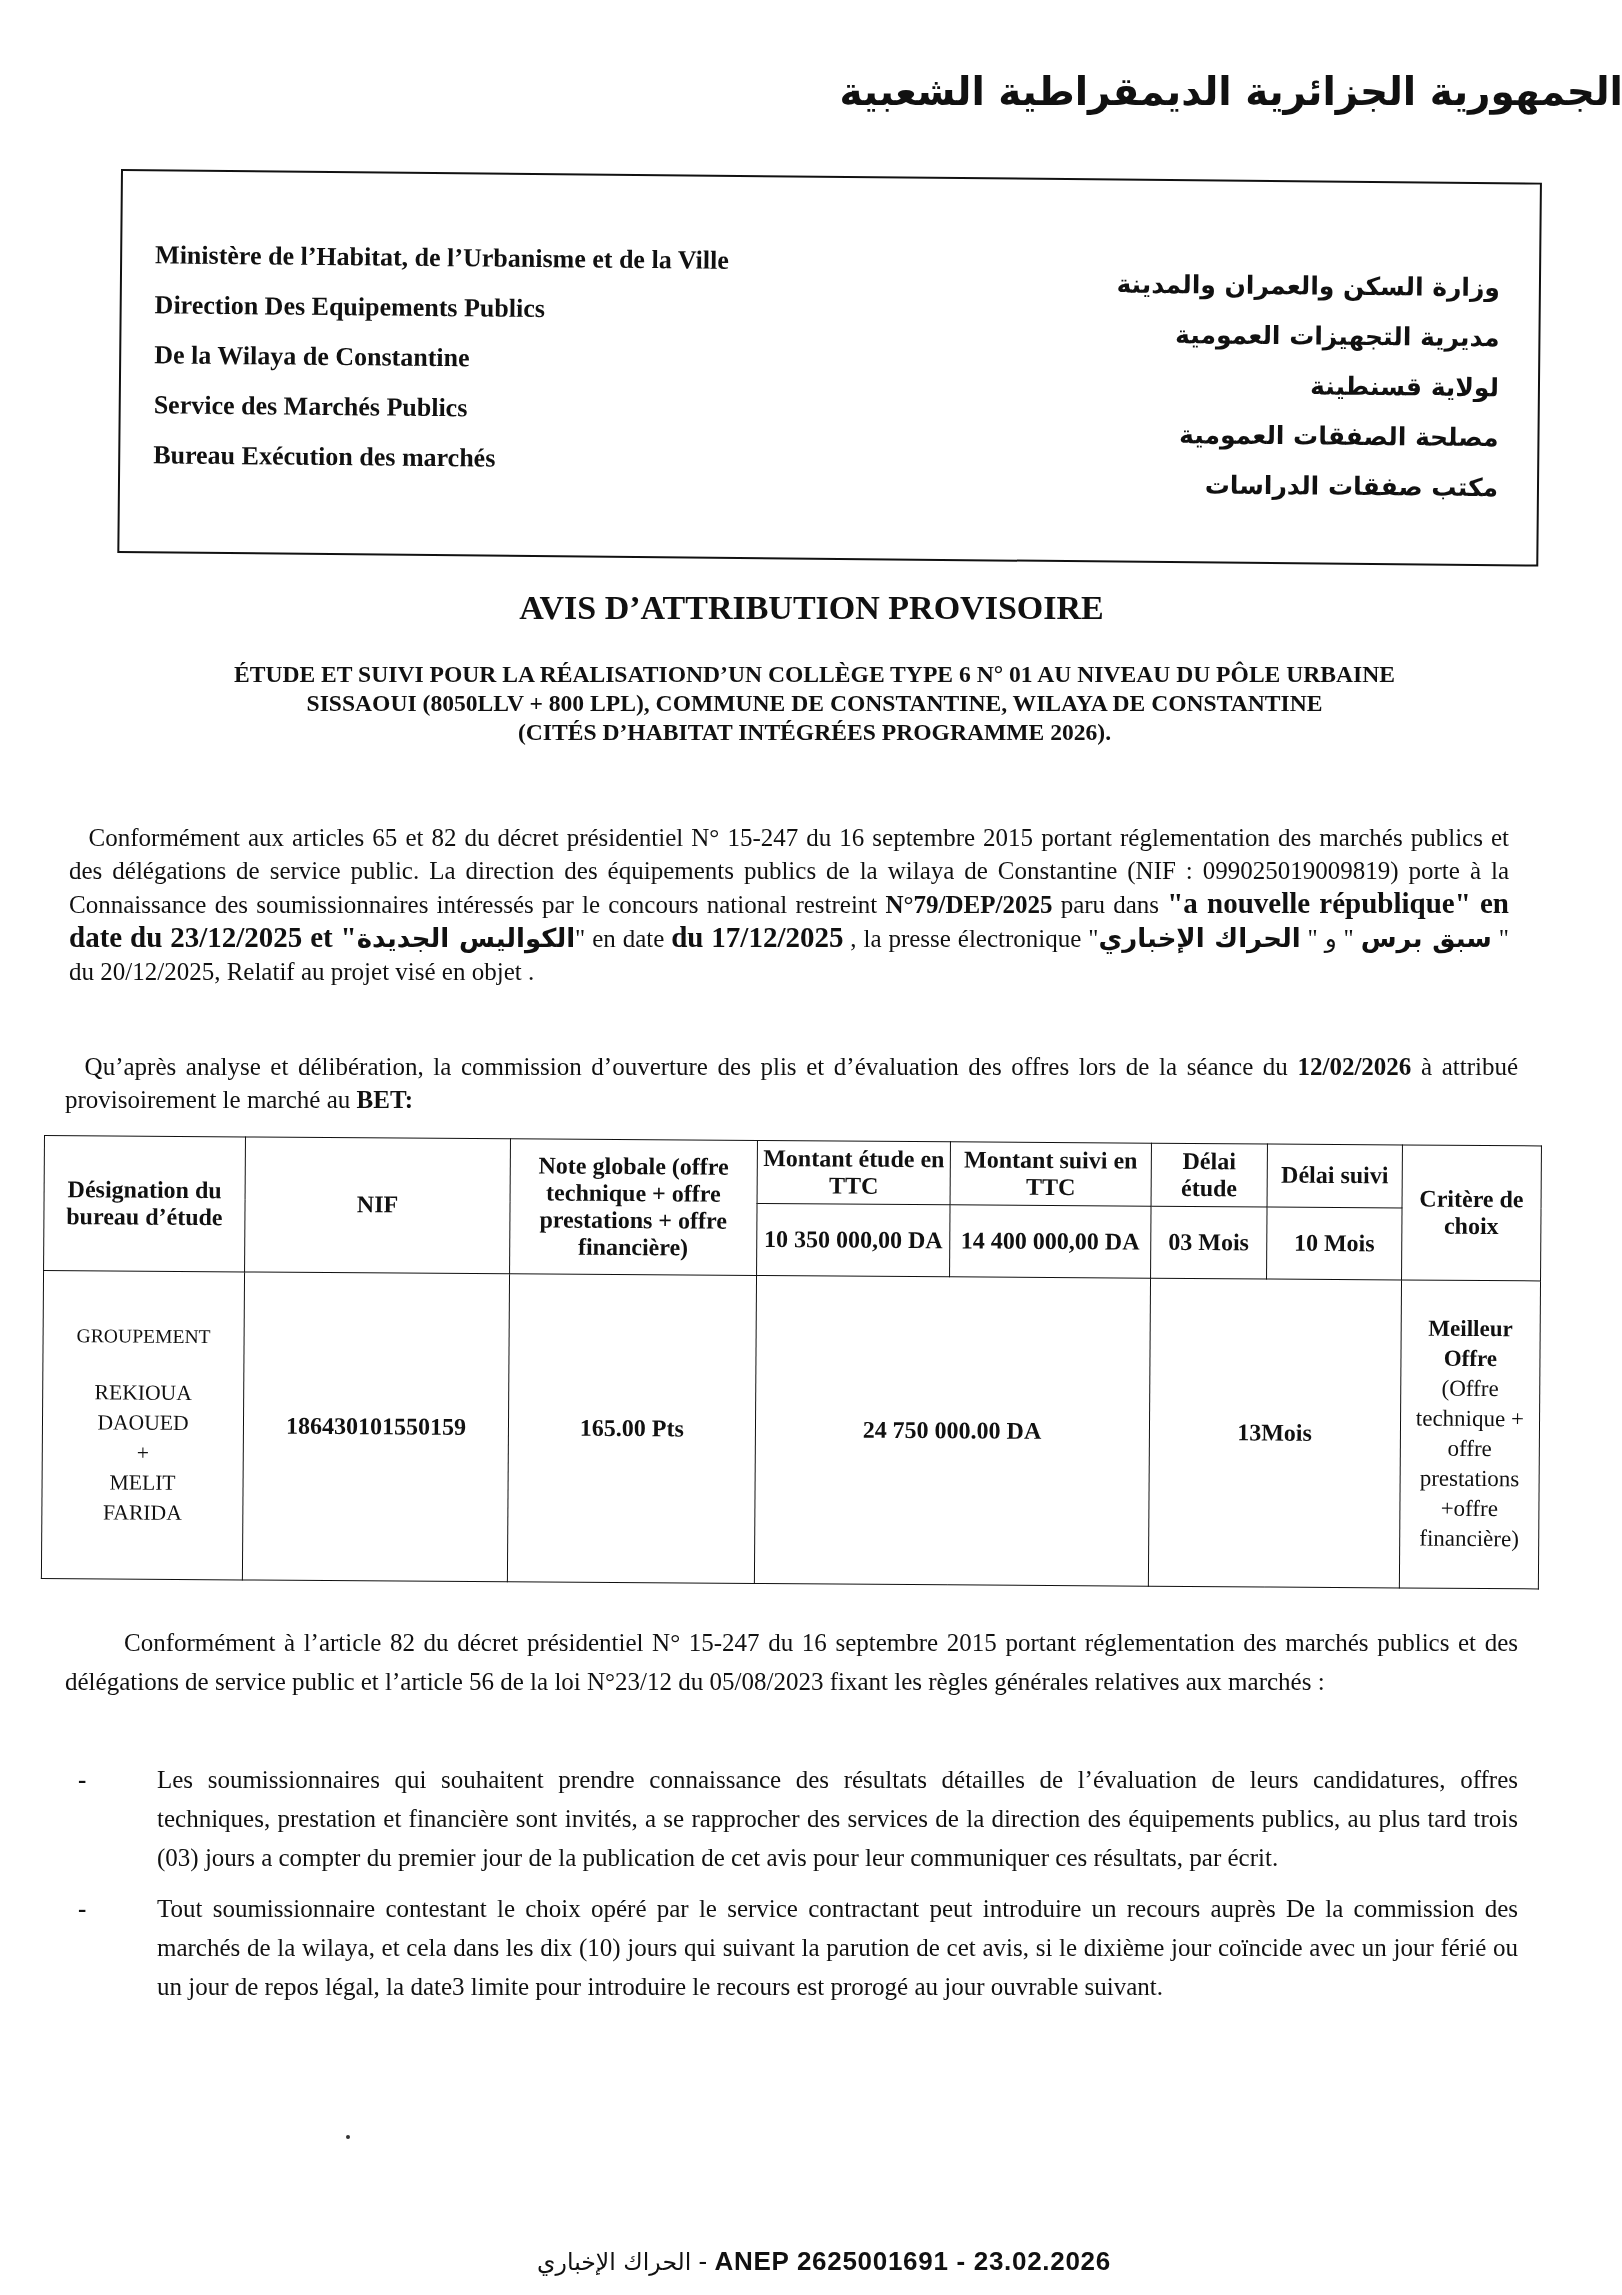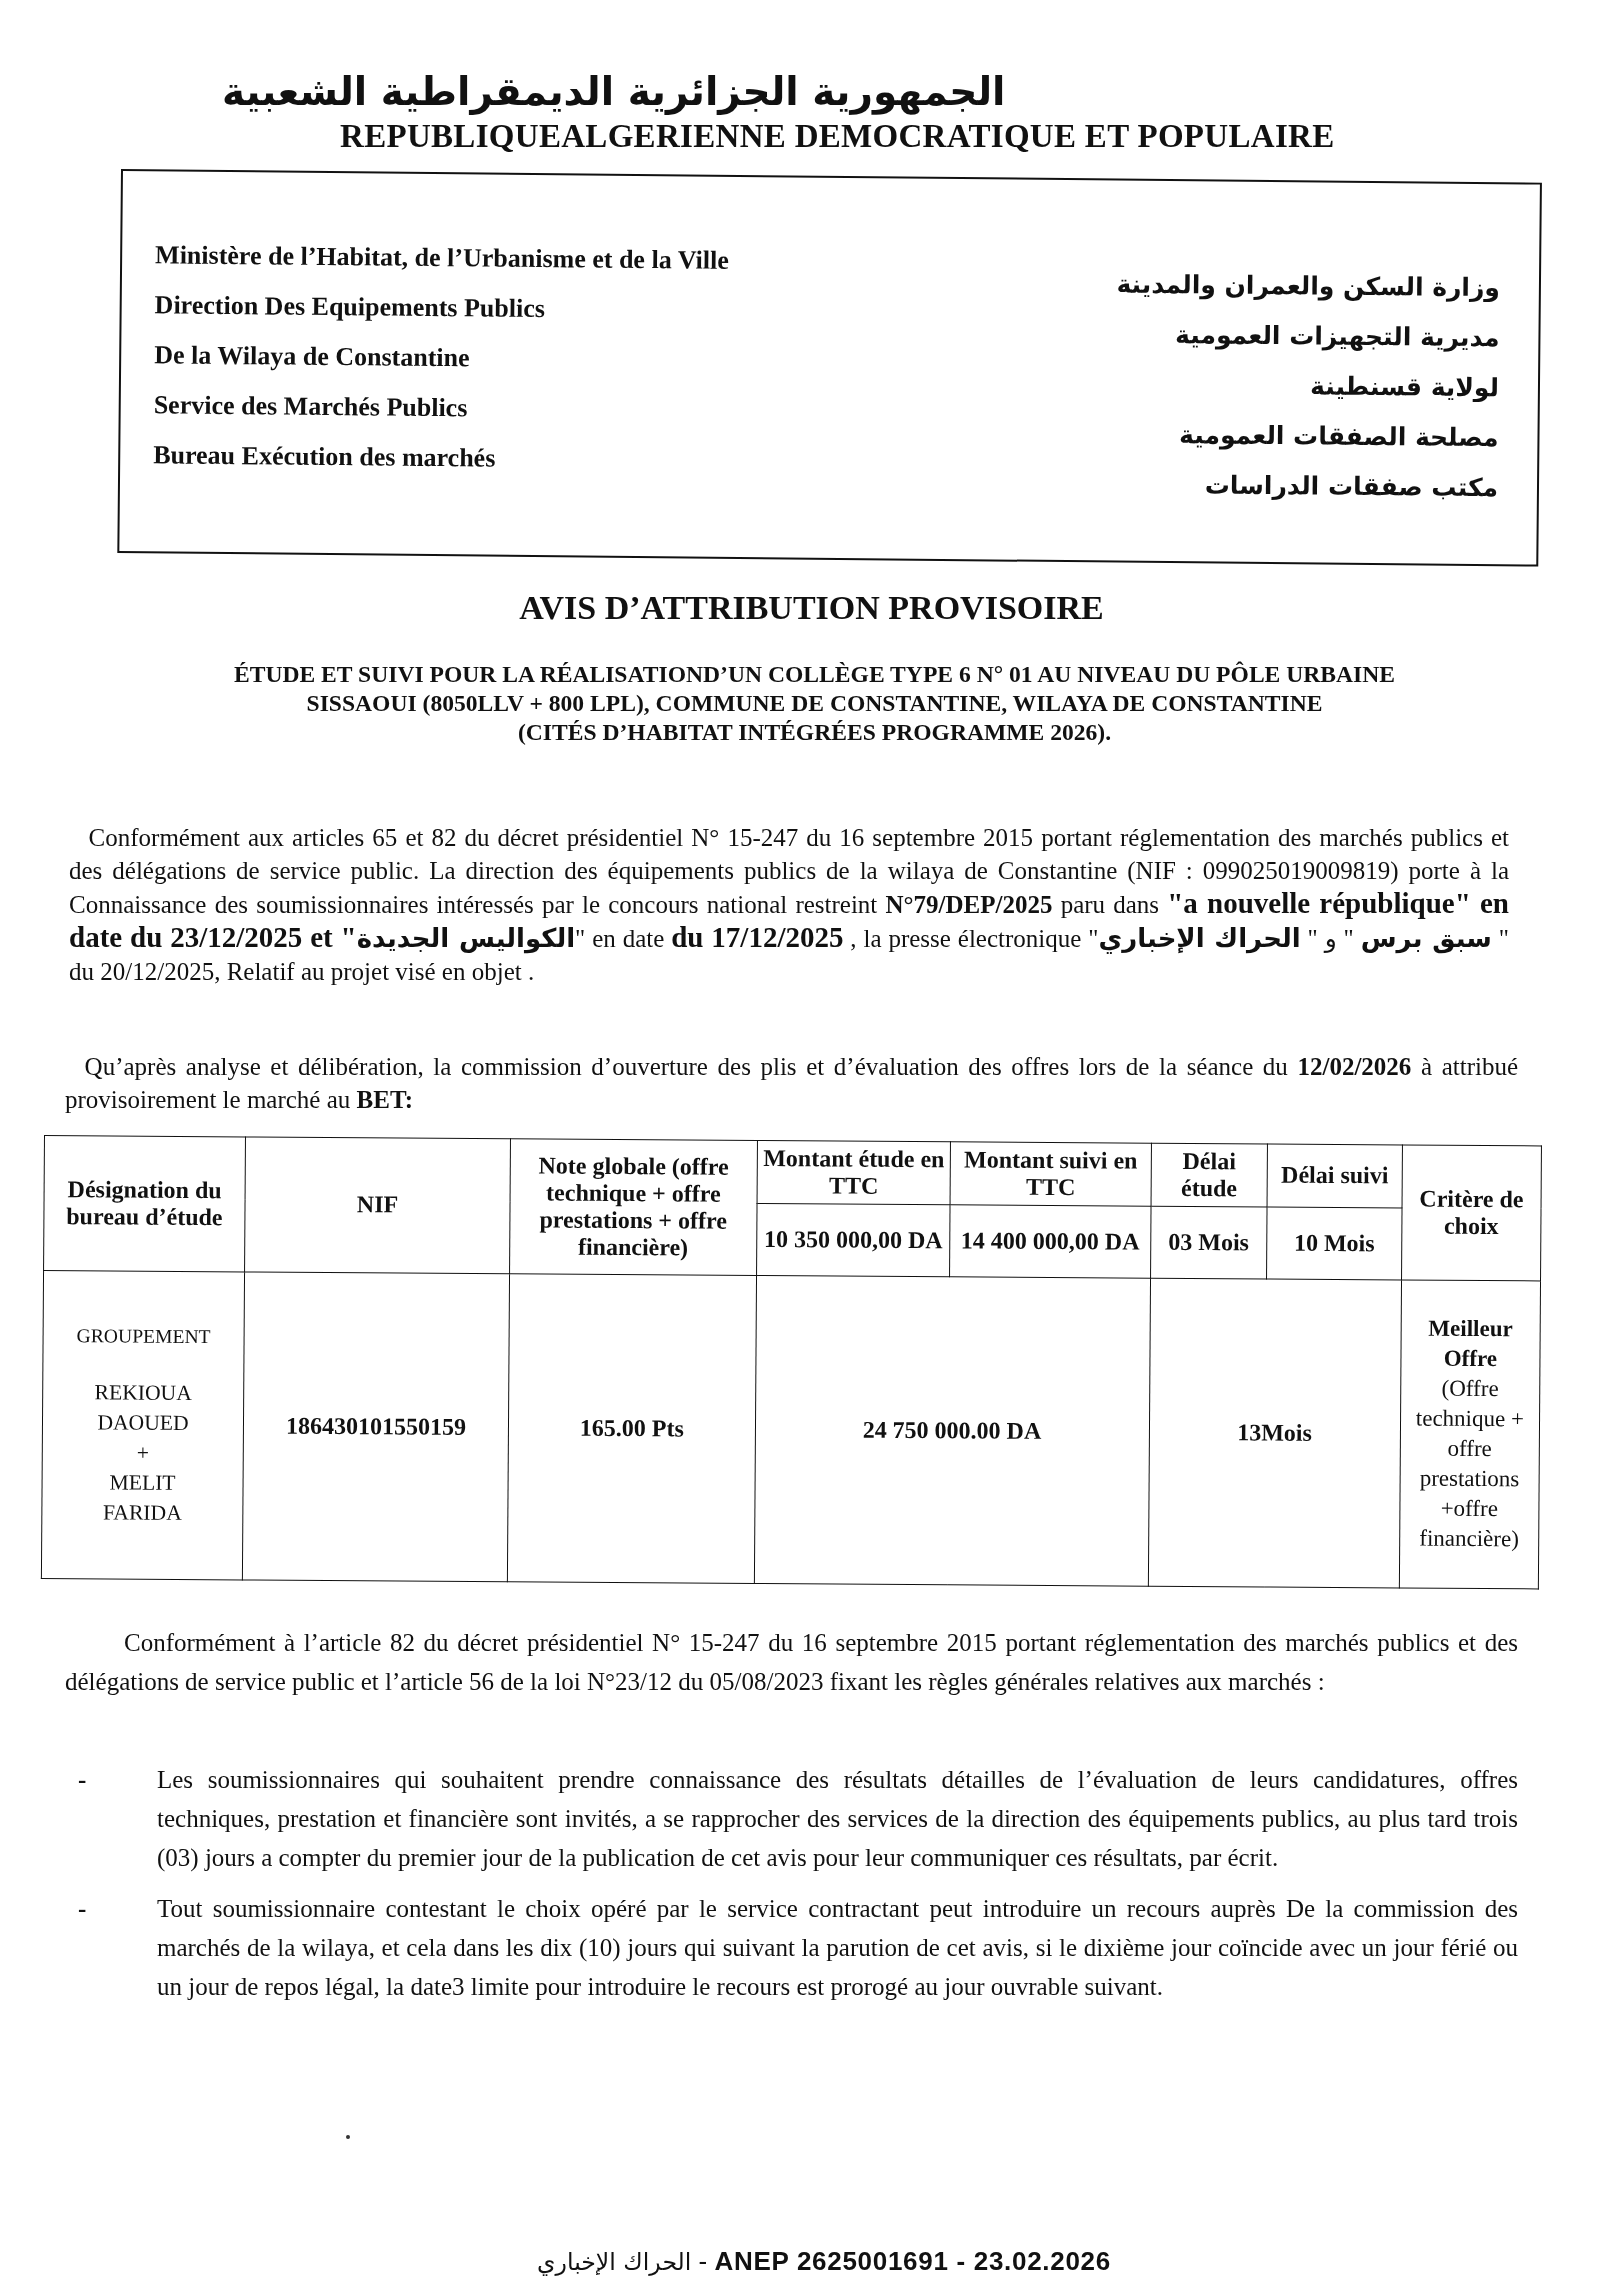--- a/index.html
+++ b/index.html
@@ -9,7 +9,7 @@
   }
   .page { position: absolute; inset: 0; }
   .arabic-republic {
-    position: absolute; left: 0; width: 1623px; top: 69px; text-align: left;
+    position: absolute; left: 0; width: 1623px; top: 69px; text-align: right;
     font-family: "DejaVu Sans", sans-serif; font-weight: bold; font-size: 39px;
     direction: rtl; padding-left: 222px; box-sizing: border-box;
   }

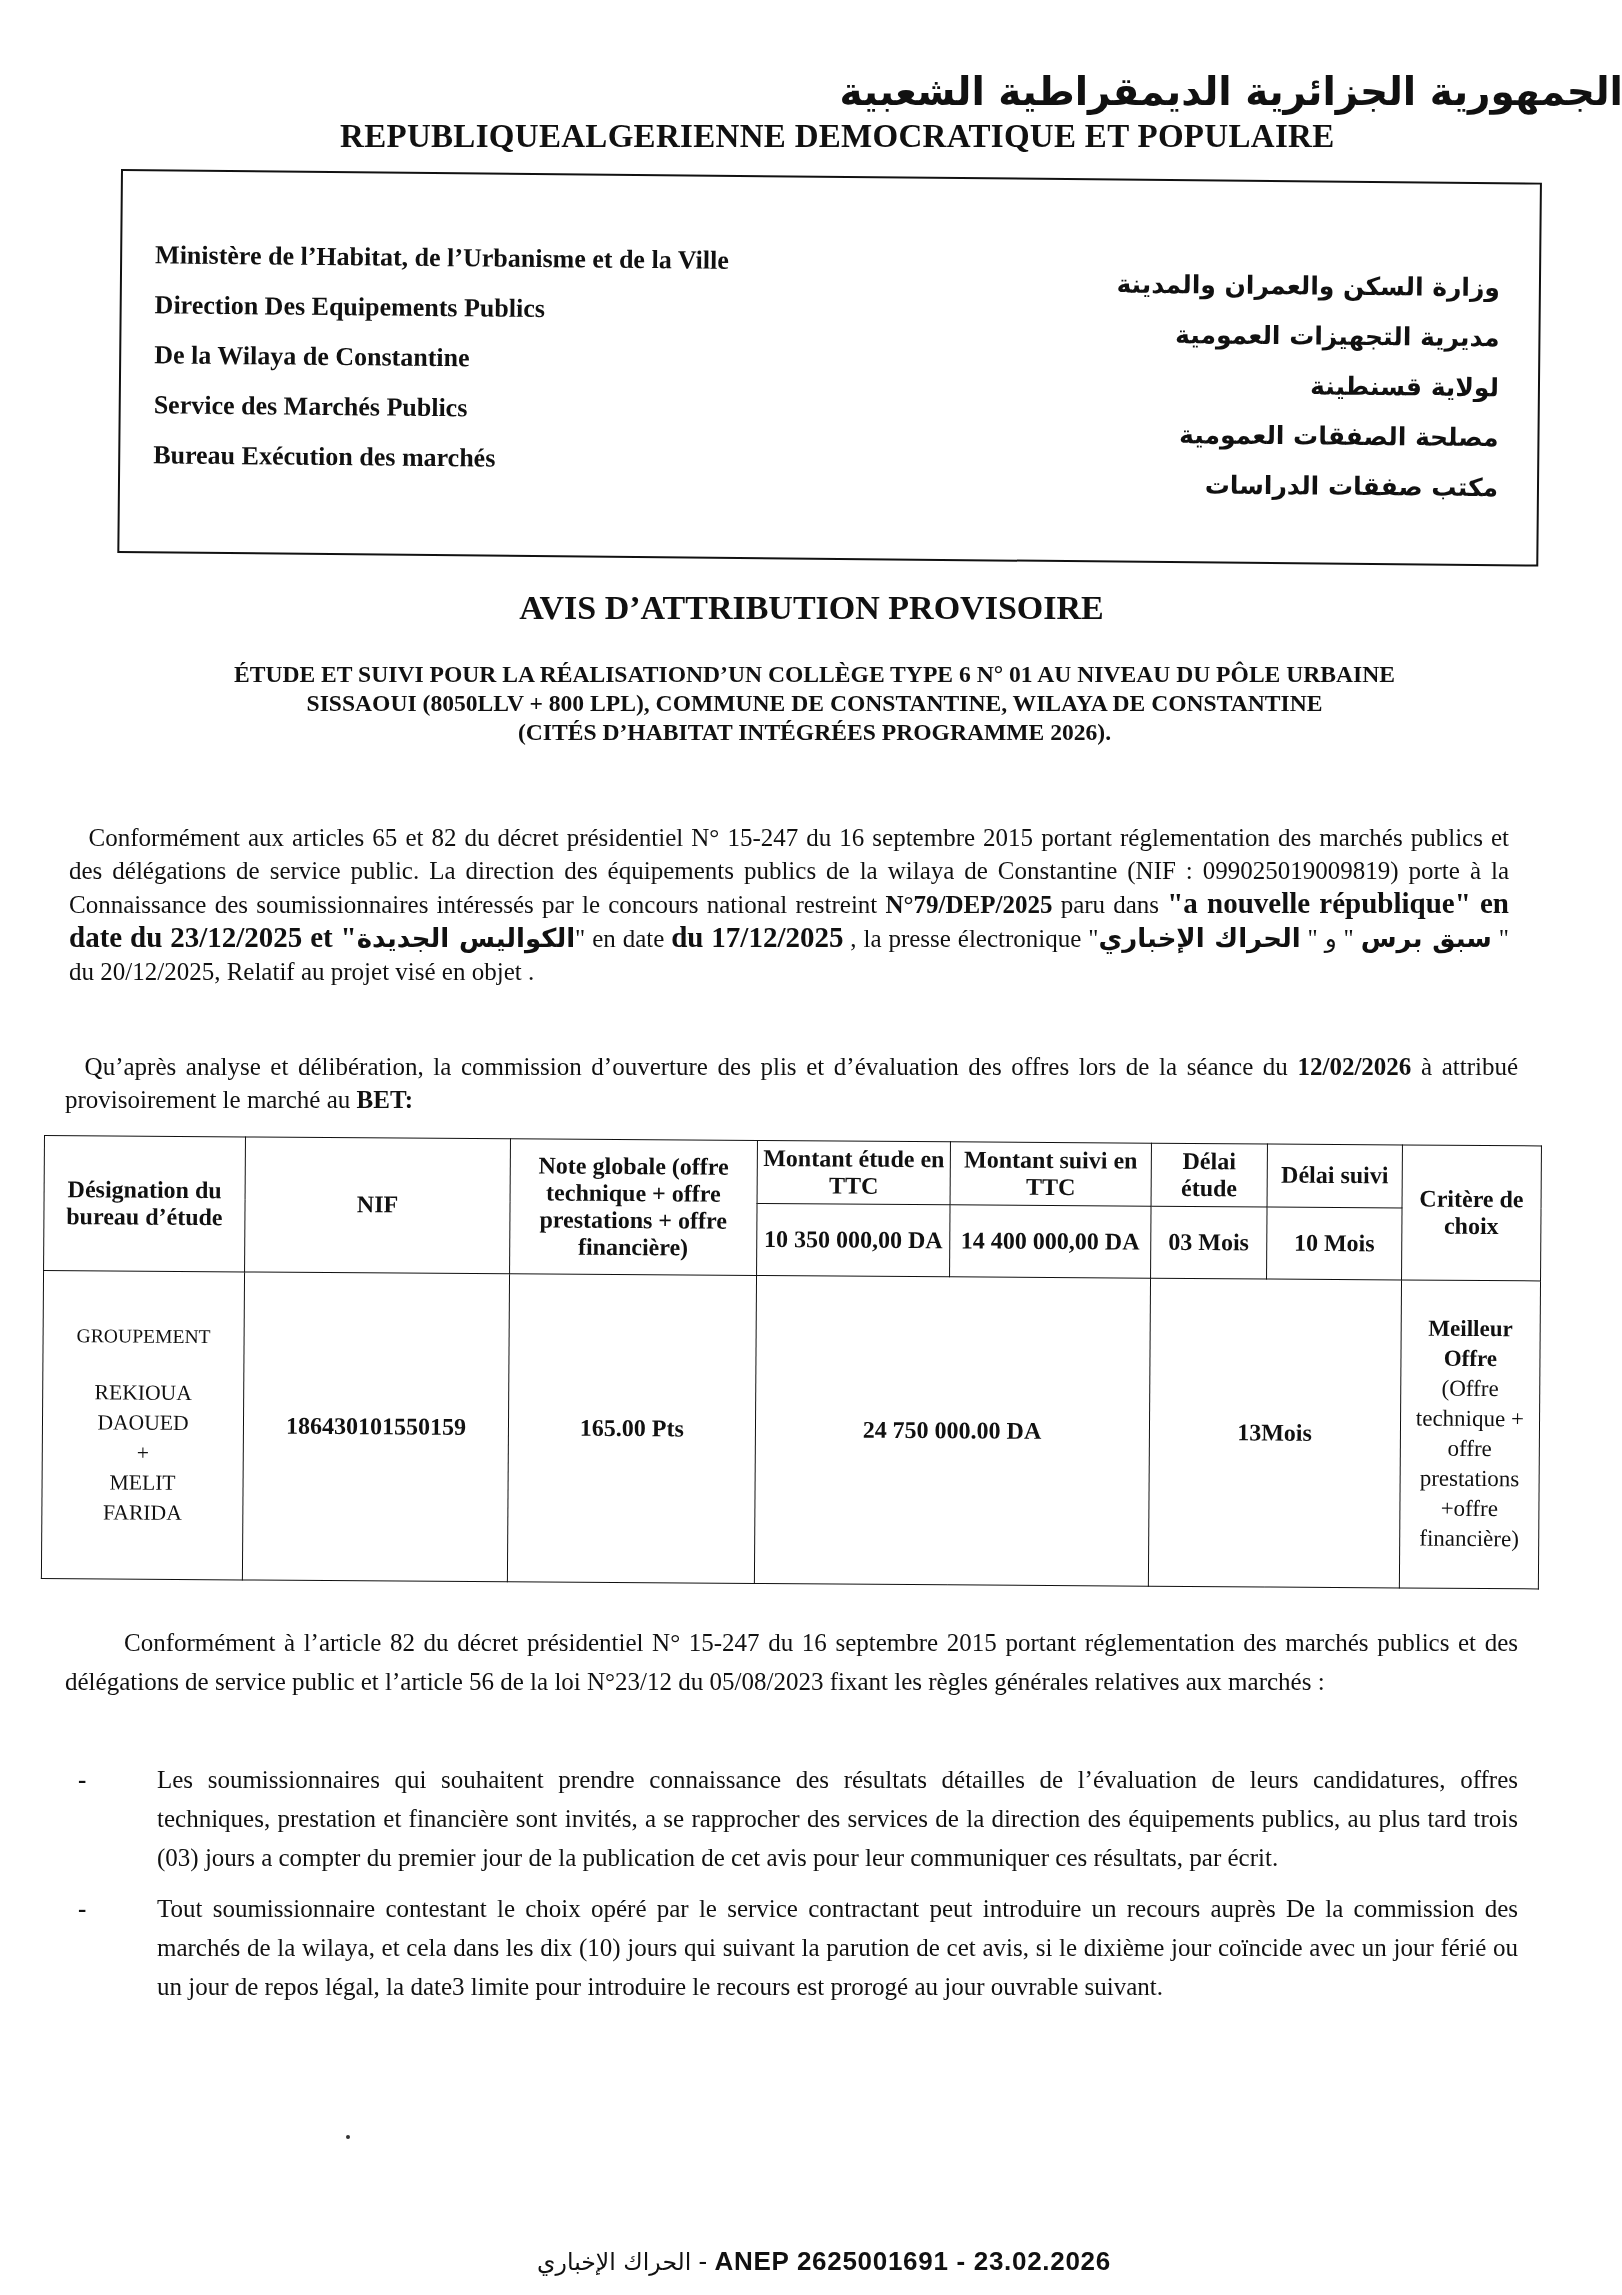--- a/index.html
+++ b/index.html
@@ -76,7 +76,6 @@
 <div class="page">
 
   <div class="arabic-republic">الجمهورية الجزائرية الديمقراطية الشعبية</div>
-  <div class="fr-republic">REPUBLIQUEALGERIENNE DEMOCRATIQUE ET POPULAIRE</div>
 
   <div class="header-box">
     <div class="fr-lines">

